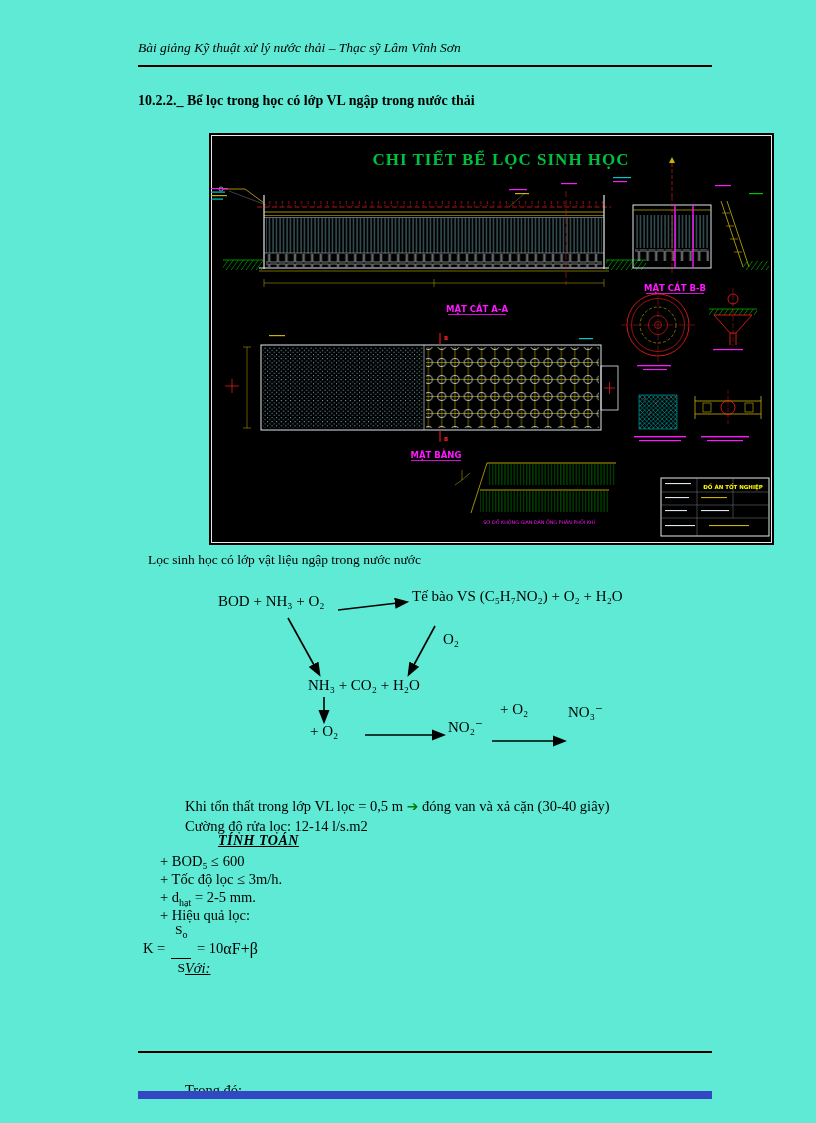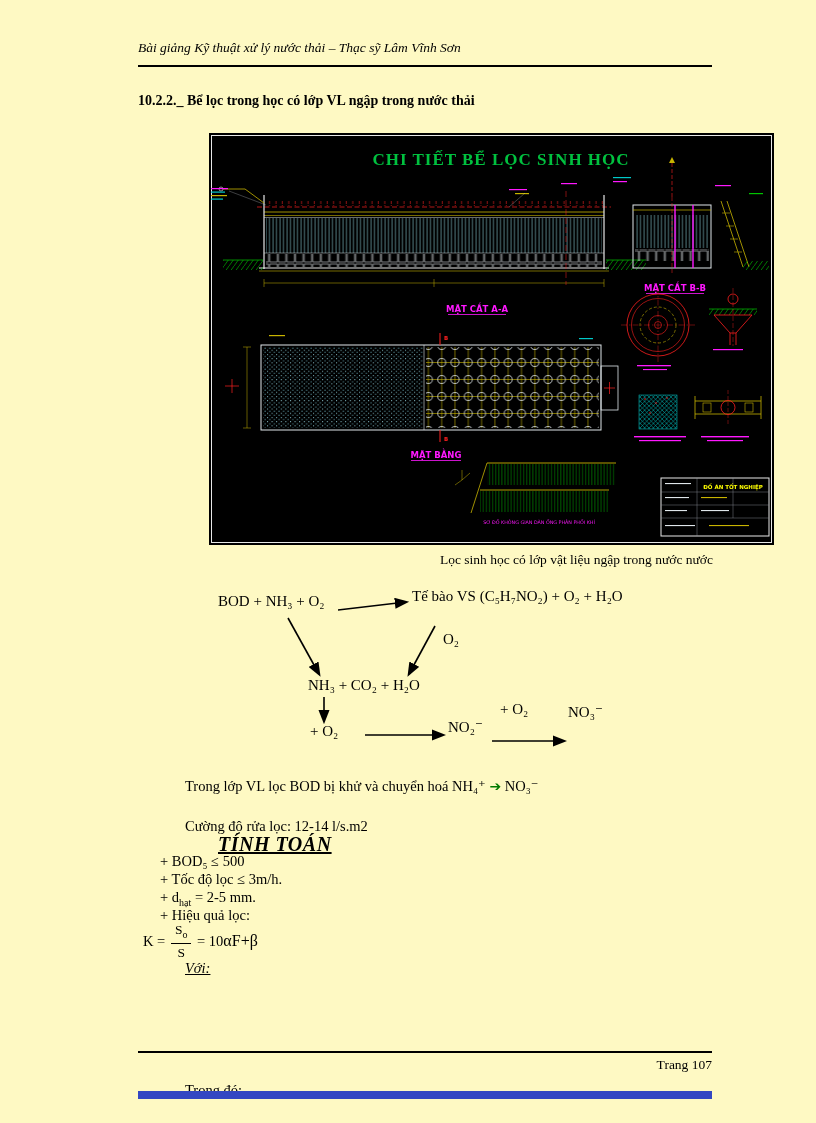--- a/index.html
+++ b/index.html
@@ -3,7 +3,7 @@
 <meta charset="utf-8">
 <style>
   html,body{margin:0;padding:0;background:#888;}
-  .page{position:relative;width:816px;height:1123px;background:#fef9c3;overflow:hidden;
+  .page{position:relative;width:816px;height:1123px;background:#5eead4;overflow:hidden;
         font-family:"Liberation Serif","DejaVu Serif",serif;color:#000;}
   .pre{white-space:pre-wrap;}
   .header{position:absolute;left:138px;top:40px;width:574px;font-style:italic;font-size:13.5px;

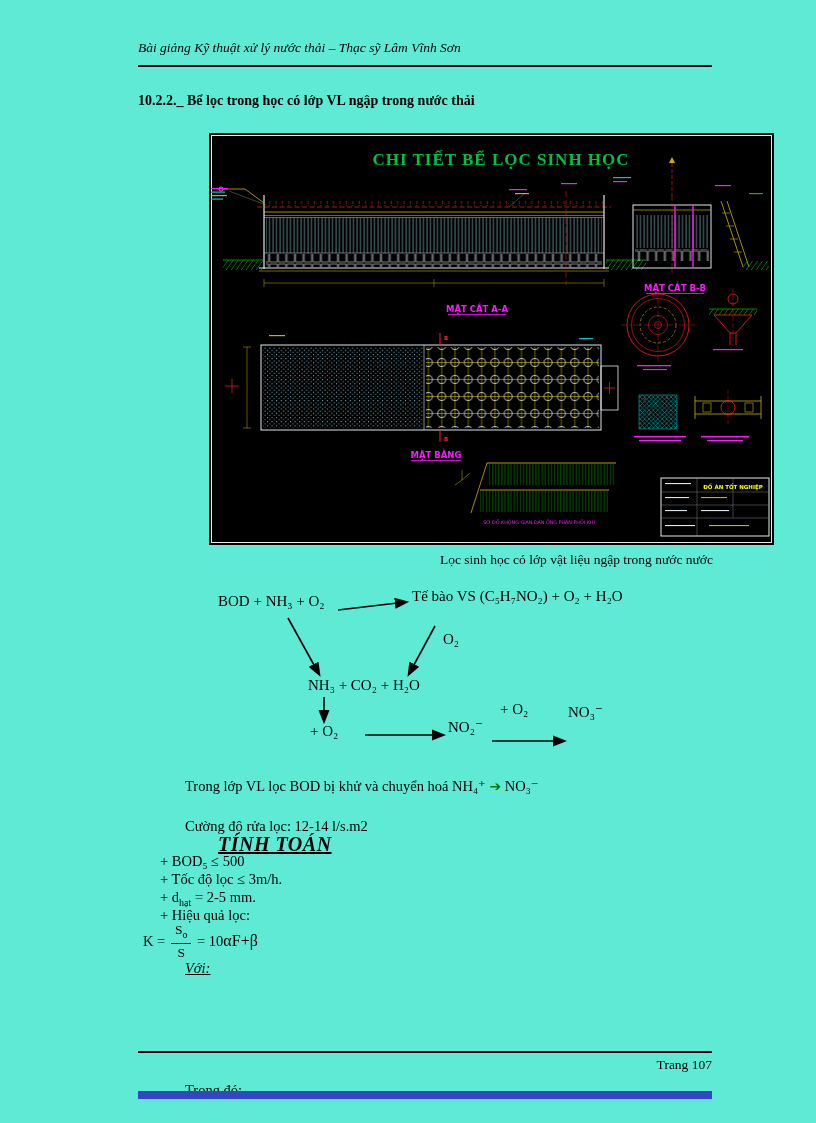--- a/index.html
+++ b/index.html
@@ -10,7 +10,7 @@
           padding-bottom:9px;border-bottom:2px solid #000;}
   .heading{position:absolute;left:138px;top:93px;width:574px;font-weight:bold;font-size:14px;}
   .figure{position:absolute;left:164px;top:133px;width:658px;height:412px;margin-left:45px;}
-  .caption{position:absolute;left:148px;top:552px;width:565px;text-align:right;font-size:13.5px;}
+  .caption{position:absolute;left:148px;top:552px;width:565px;text-align:left;font-size:13.5px;}
   .reaction{position:absolute;left:140px;top:585px;width:580px;height:192px;font-size:15px;text-align:center;}
   .rt{position:absolute;white-space:nowrap;}
   .arrows{position:absolute;left:0;top:0;pointer-events:none;}

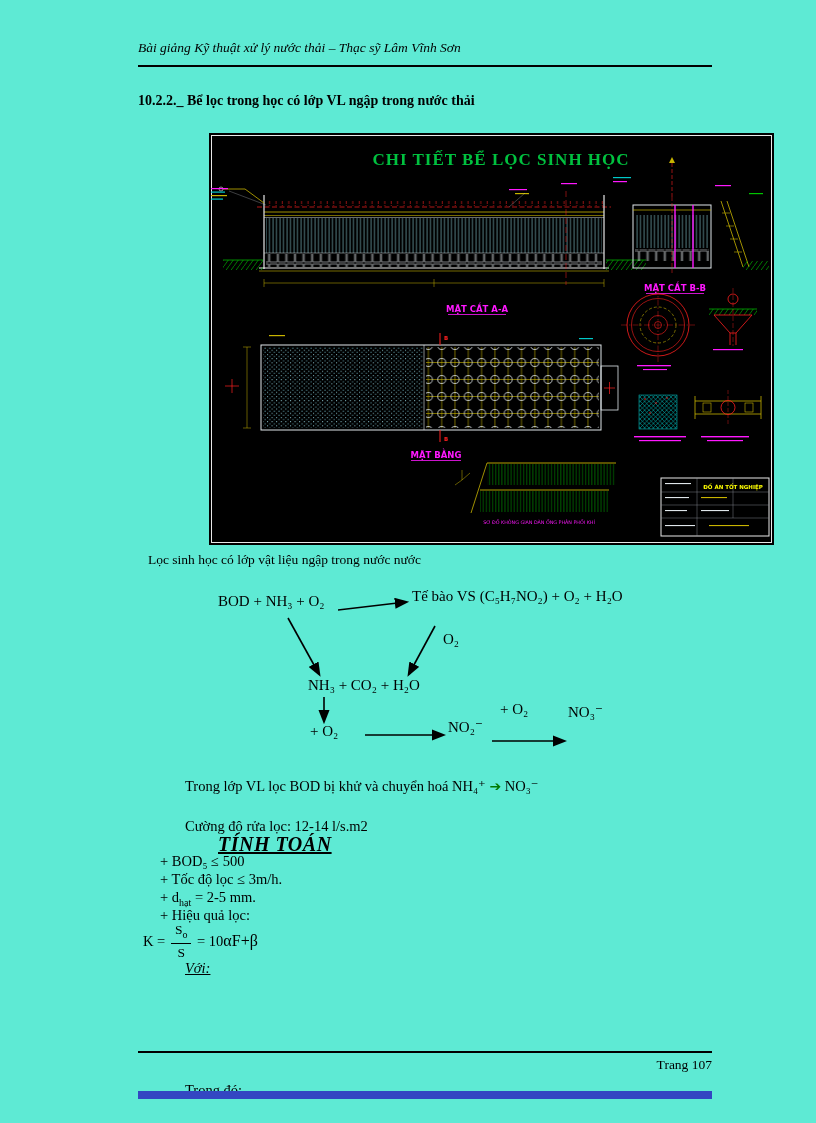--- a/index.html
+++ b/index.html
@@ -272,9 +272,6 @@
     <span class="rt" style="left:428px;top:118px">NO₃⁻</span>
   </div>
 
-  <div class="tline" style="top:778px">
-    <span class="pre">Trong lớp VL lọc BOD bị khử và chuyển hoá NH₄⁺ </span><span class="garrow">➔</span><span class="pre"> NO₃⁻</span>
-  </div>
   <div class="tline" style="top:818px">Cường độ rửa lọc: 12-14 l/s.m2</div>
 
   <div class="calc-head">TÍNH TOÁN</div>

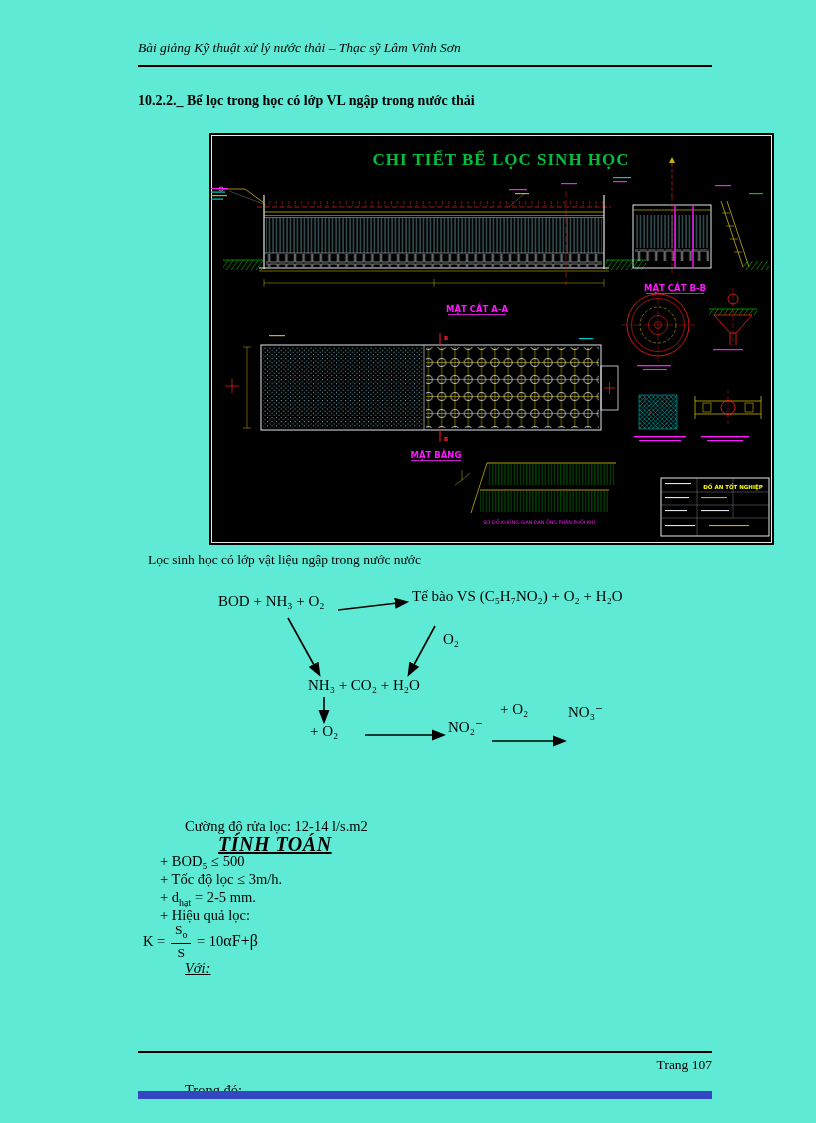--- a/index.html
+++ b/index.html
@@ -272,6 +272,9 @@
     <span class="rt" style="left:428px;top:118px">NO₃⁻</span>
   </div>
 
+  <div class="tline" style="top:798px">
+    <span class="pre">Khi tổn thất trong lớp VL lọc = 0,5 m </span><span class="garrow">➔</span><span class="pre"> đóng van và xả cặn (30-40 giây)</span>
+  </div>
   <div class="tline" style="top:818px">Cường độ rửa lọc: 12-14 l/s.m2</div>
 
   <div class="calc-head">TÍNH TOÁN</div>

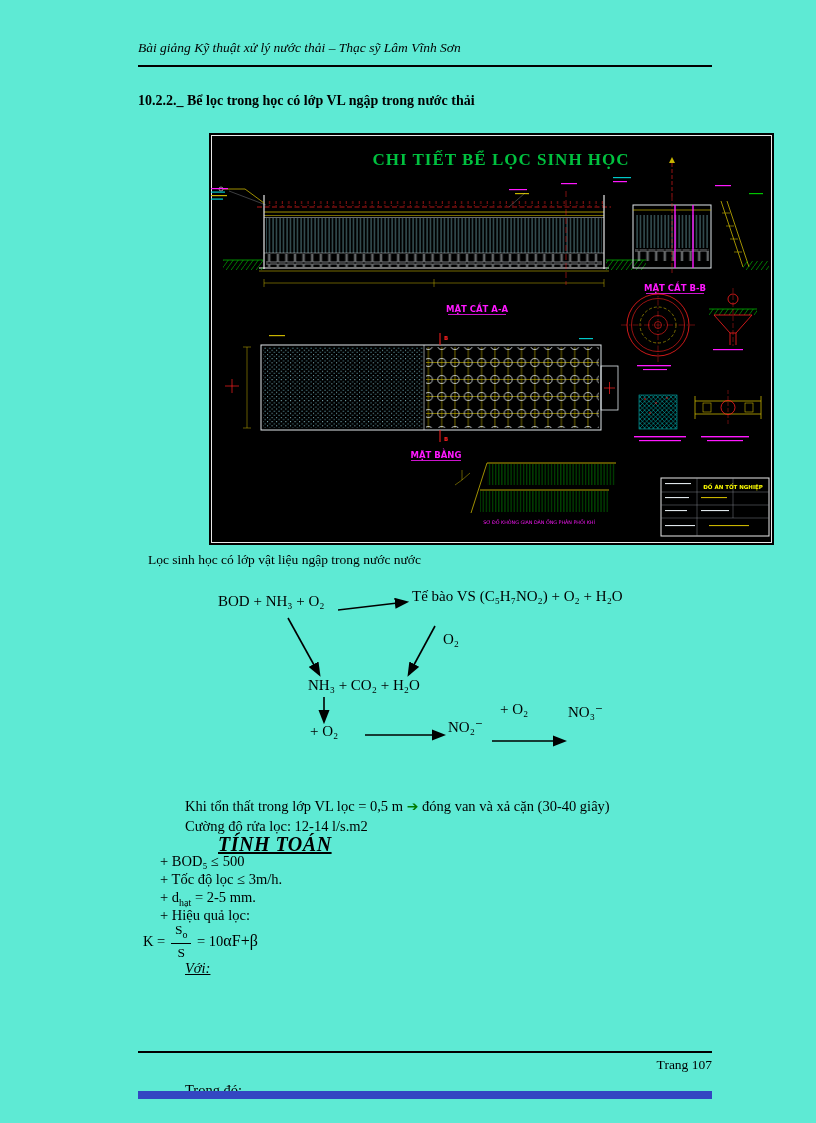--- a/index.html
+++ b/index.html
@@ -17,7 +17,7 @@
   .tline{position:absolute;left:185px;font-size:14.5px;white-space:nowrap;}
   .item{position:absolute;left:160px;font-size:14.5px;white-space:nowrap;}
   .garrow{font-family:"DejaVu Sans",sans-serif;color:#007a00;font-weight:bold;font-size:14px;}
-  .calc-head{position:absolute;left:218px;top:833px;font-size:20px;font-weight:bold;font-style:italic;
+  .calc-head{position:absolute;left:218px;top:833px;font-size:14px;font-weight:bold;font-style:italic;
              text-decoration:underline;letter-spacing:0.5px;}
   .uline-bi{font-weight:normal;font-style:italic;text-decoration:underline;}
   .uline{text-decoration:underline;}

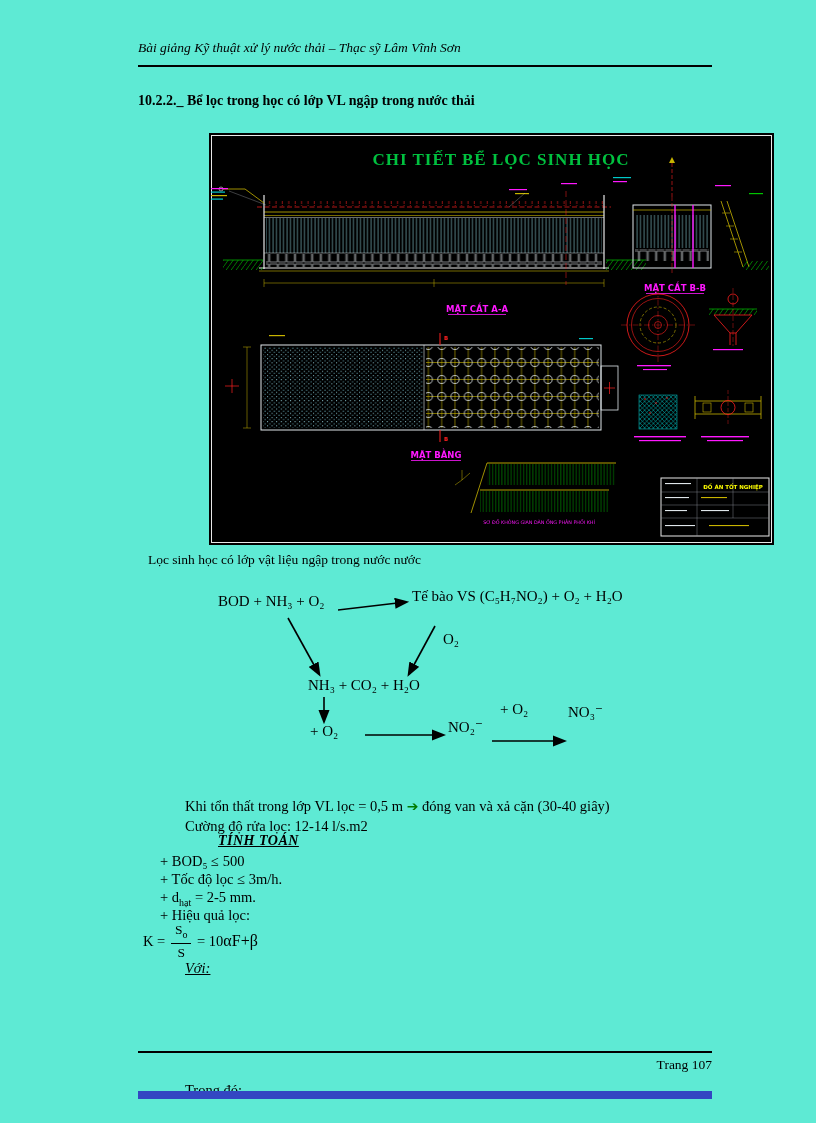--- a/index.html
+++ b/index.html
@@ -279,7 +279,7 @@
 
   <div class="calc-head">TÍNH TOÁN</div>
 
-  <div class="item" style="top:853px">+ BOD₅ ≤ 500</div>
+  <div class="item" style="top:853px">+ BOD₅ ≤ 600</div>
   <div class="item" style="top:871px">+ Tốc độ lọc ≤ 3m/h.</div>
   <div class="item" style="top:889px">
     <span>+ d</span><sub>hạt</sub><span class="pre"> = 2-5 mm.</span>

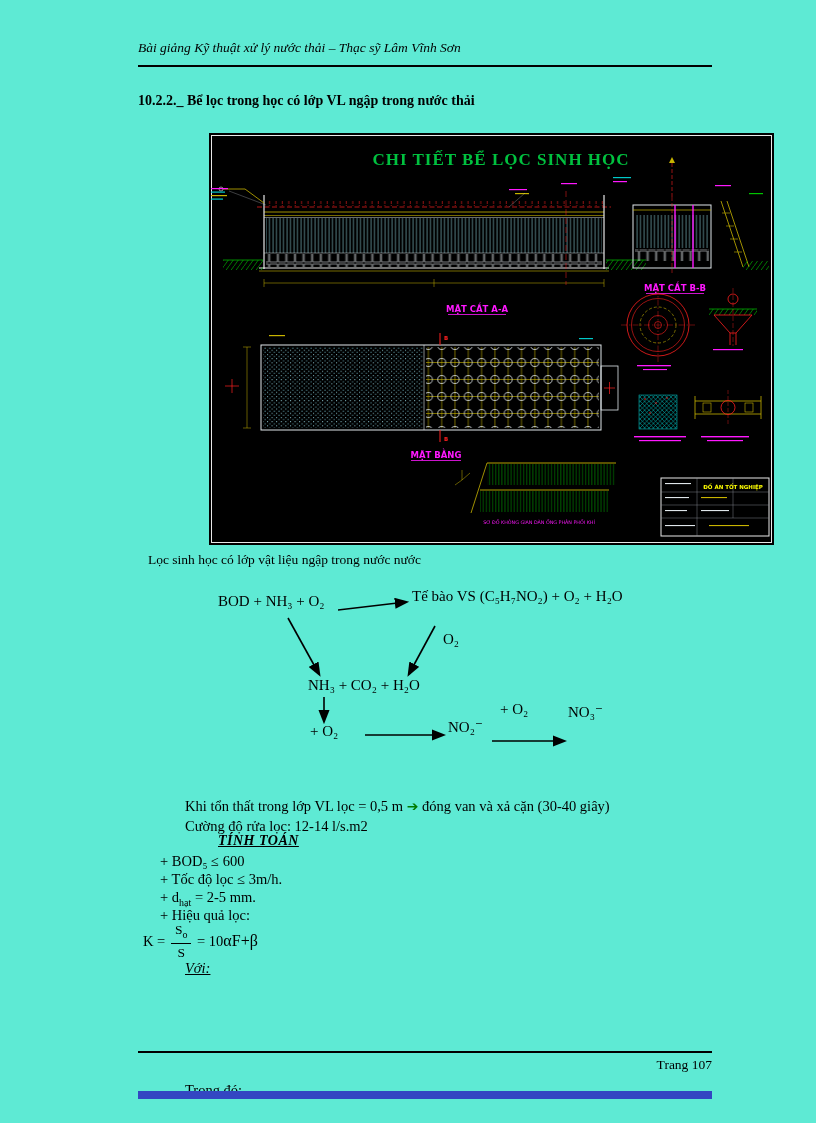--- a/index.html
+++ b/index.html
@@ -23,7 +23,7 @@
   .uline{text-decoration:underline;}
   .kline{position:absolute;left:143px;top:922px;display:flex;align-items:center;font-size:14.5px;}
   .frac{display:inline-flex;flex-direction:column;text-align:center;margin:0 2px;font-size:13.5px;}
-  .frac .num{border-bottom:1.2px solid #000;padding:0 4px 3px 4px;text-align:right;}
+  .frac .num{border-bottom:1.2px solid #000;padding:0 4px 18px 4px;text-align:right;}
   .frac .den{padding-top:1px;}
   sup{font-size:16px;} sub{font-size:10px;}
   .footer-line{position:absolute;left:138px;top:1051px;width:574px;border-top:2px solid #000;}

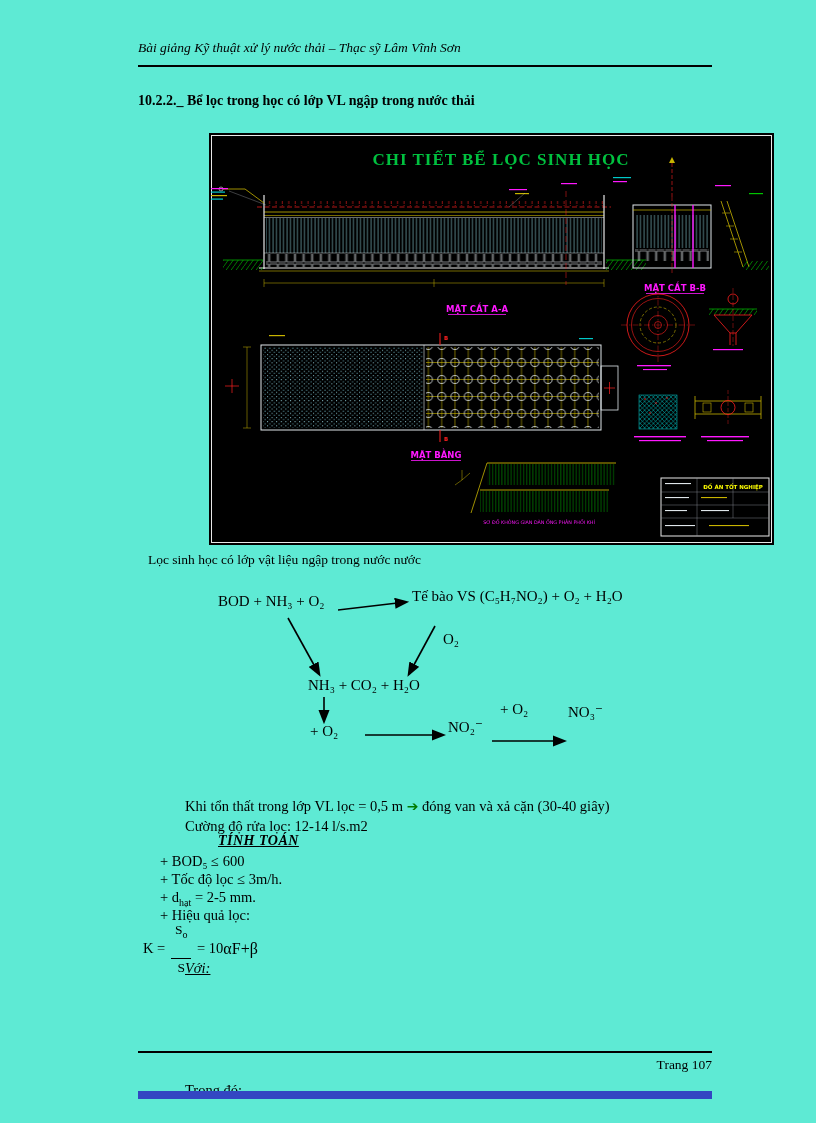--- a/index.html
+++ b/index.html
@@ -302,7 +302,6 @@
   <div class="tline uline" style="top:1082px">Trong đó:</div>
 
   <div class="footer-line"></div>
-  <div class="footer">Trang 107</div>
   <div class="blue-bar"></div>
 
 </div>

